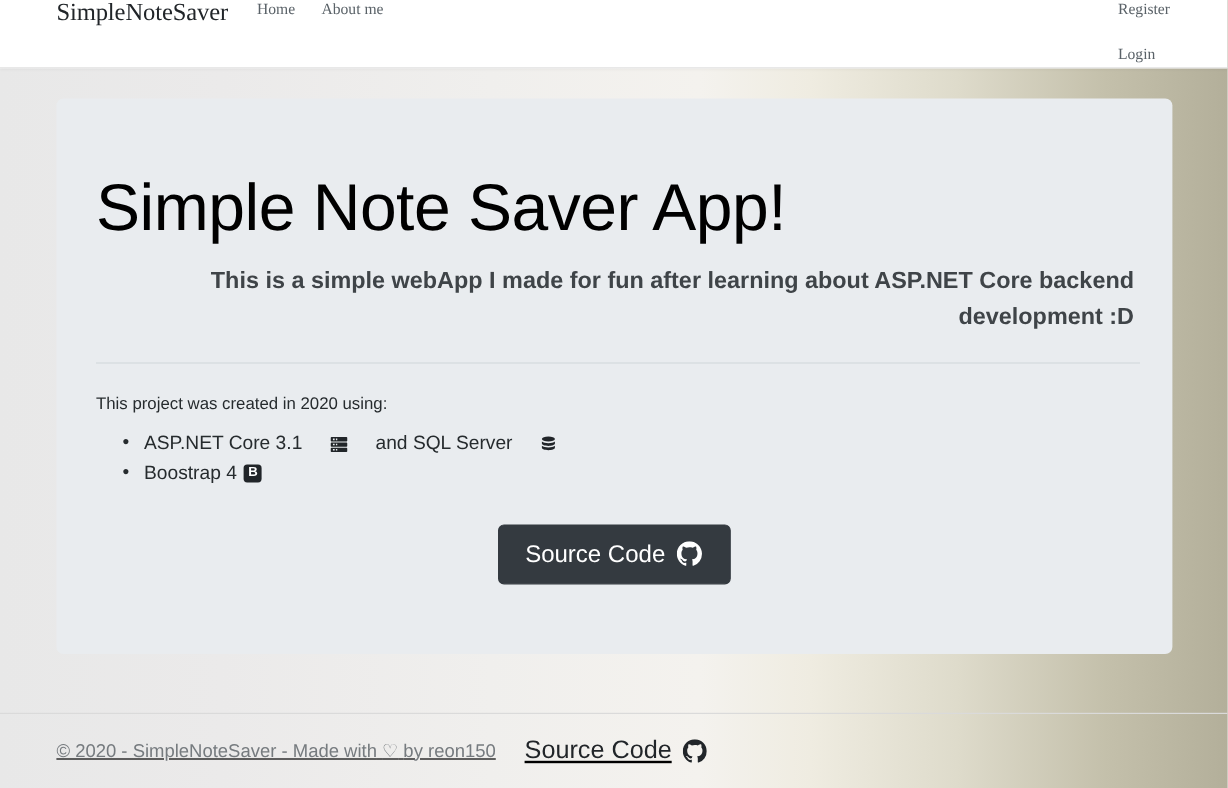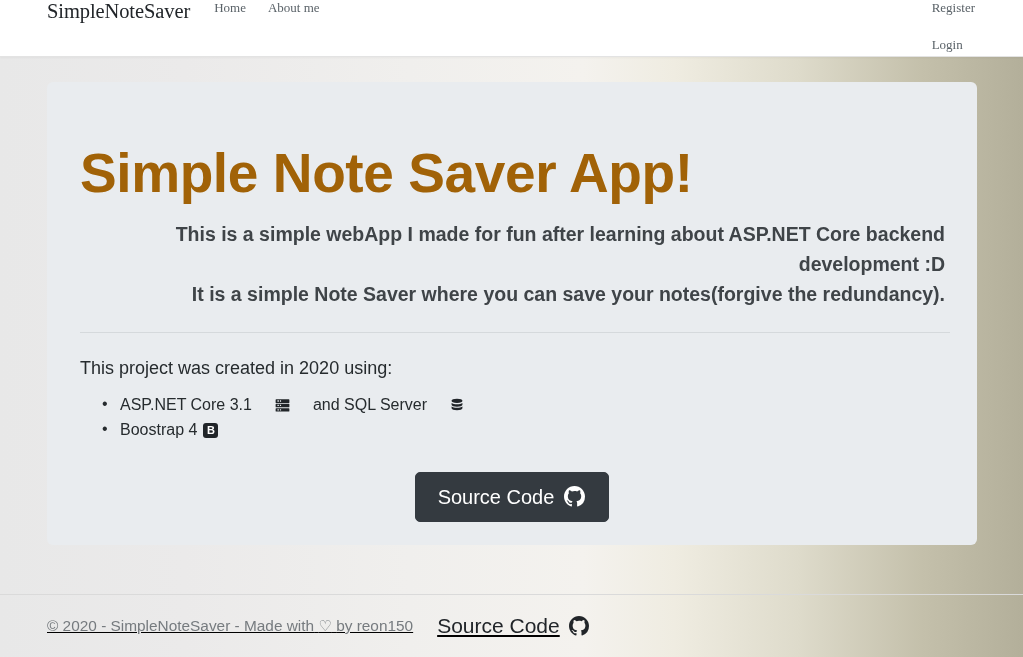--- a/index.html
+++ b/index.html
@@ -86,9 +86,9 @@
 
   .display-4 {
     font-size: 55px;
-    font-weight: 700;
+    font-weight: 400;
     line-height: 1.0;
-    color: #a16207;
+    color: #000000;
     letter-spacing: -0.4px;
     white-space: nowrap;
   }

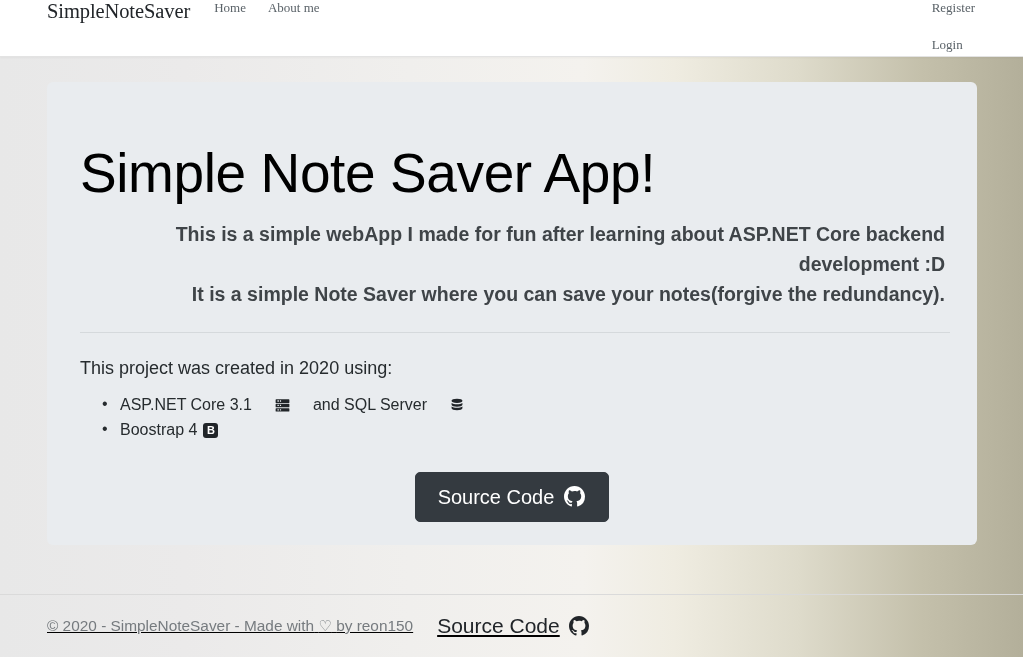--- a/index.html
+++ b/index.html
@@ -246,7 +246,6 @@
 
   <p class="lead">
     <span>This is a simple webApp I made for fun after learning about ASP.NET Core backend development :D</span><br>
-    <span>It is a simple Note Saver where you can save your notes(forgive the redundancy).</span>
   </p>
 
   <hr class="hr">

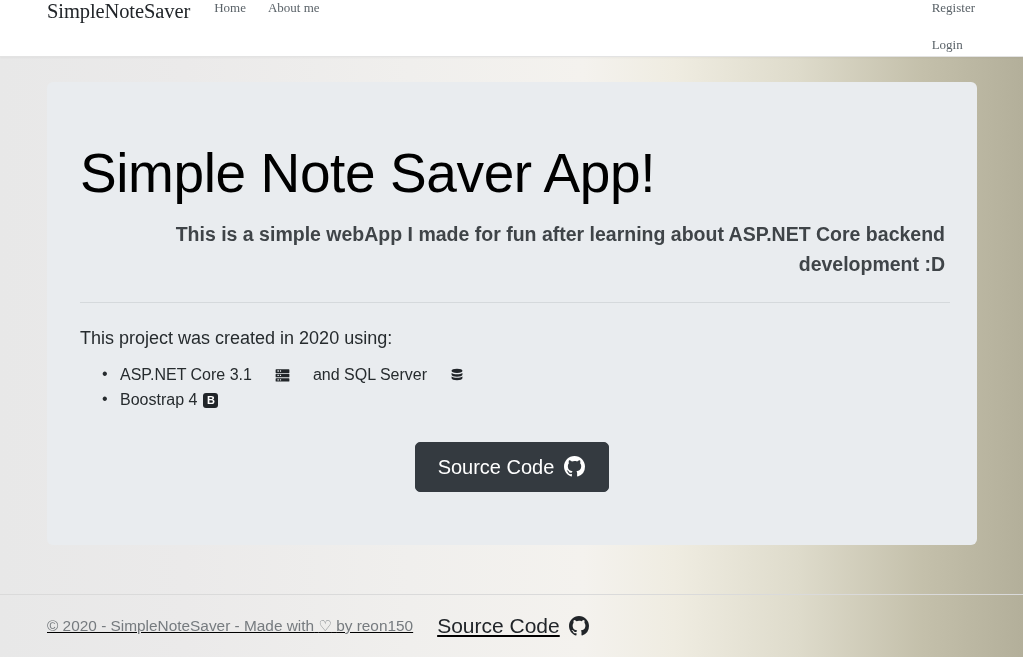--- a/index.html
+++ b/index.html
@@ -111,7 +111,7 @@
 
   .using-text {
     margin-top: 24px;
-    font-size: 18px;
+    font-size: 14px;
     color: #262b2e;
     line-height: 1.3;
   }

